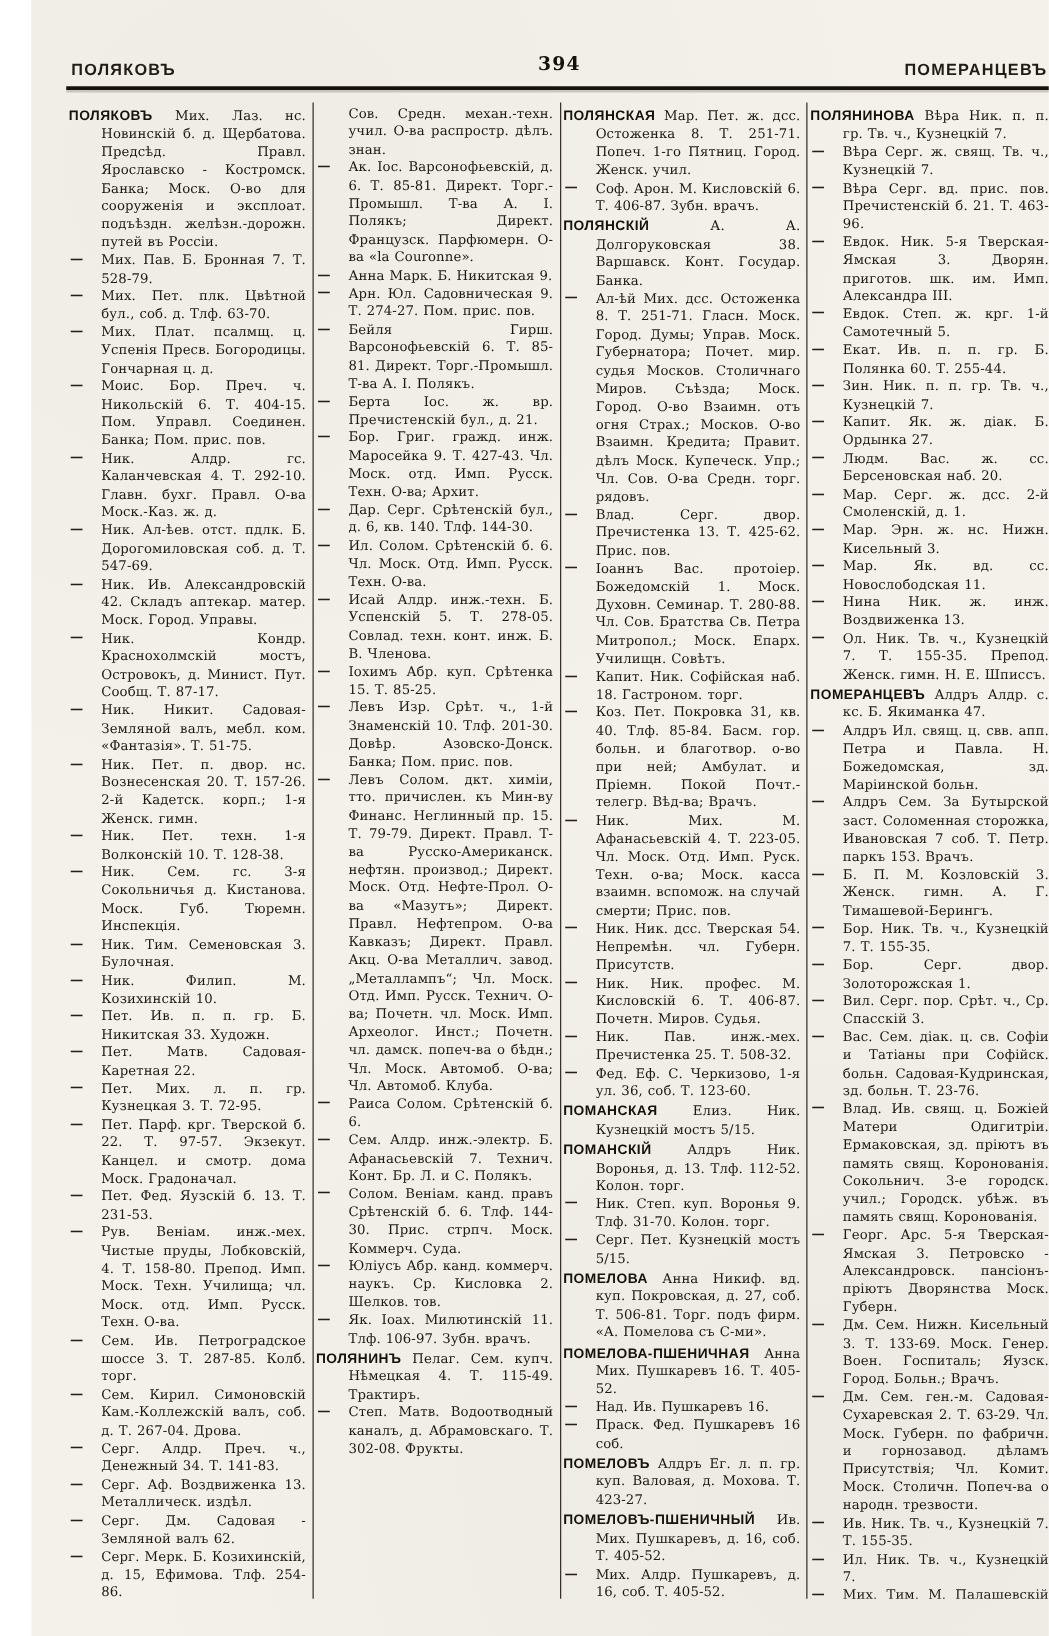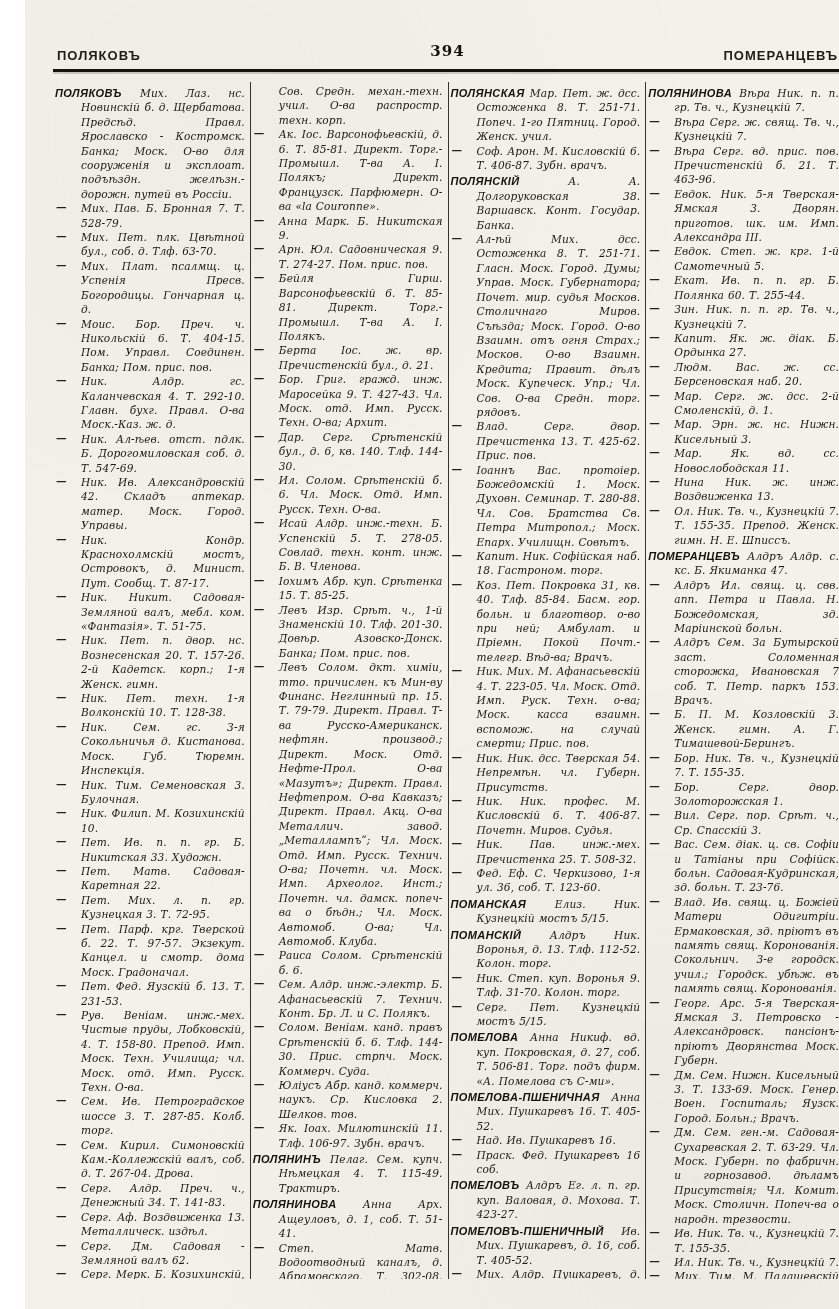--- a/index.html
+++ b/index.html
@@ -44,7 +44,6 @@
     padding:2px 5px 0 2px;
     box-sizing:border-box;
     overflow:hidden;
-    font-style:italic;
   }
   .col:not(:last-child){border-right:1px solid #3a322a;}
   .entry{

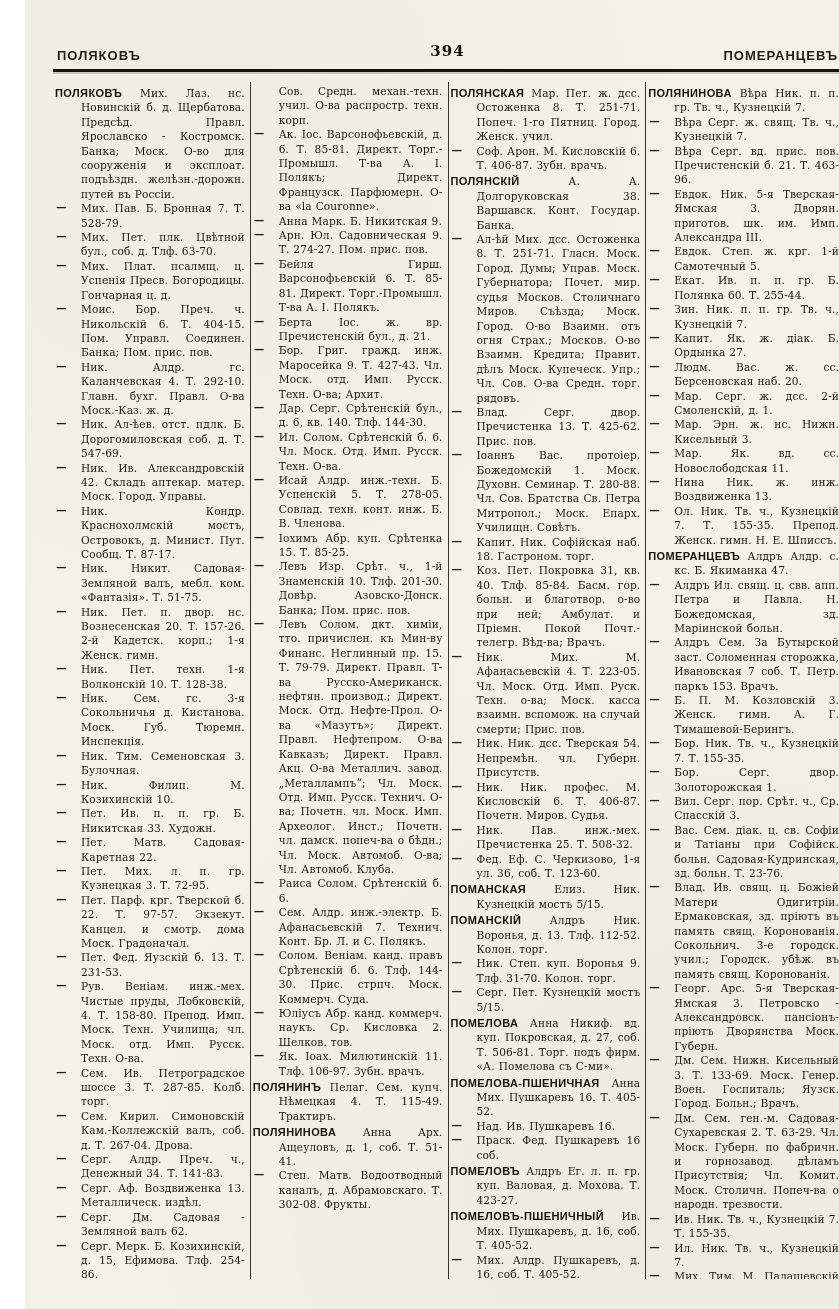--- a/index.html
+++ b/index.html
@@ -113,7 +113,7 @@
         <div class="entry dash"><span class="dash">—</span>Серг. Мерк. Б. Козихинскій, д. 15, Ефимова. Тлф. 254-86.</div>
       </div>
     <div class="col">
-        <div class="entry cont">Сов. Средн. механ.-техн. учил. О-ва распростр. техн. корп.</div>
+        <div class="entry cont">Сов. Средн. механ.-техн. учил. О-ва распростр. дѣлъ. знан.</div>
         <div class="entry dash"><span class="dash">—</span>Ак. Іос. Варсонофьевскій, д. 6. Т. 85-81. Директ. Торг.-Промышл. Т-ва А. І. Полякъ; Директ. Французск. Парфюмерн. О-ва «la Couronne».</div>
         <div class="entry dash"><span class="dash">—</span>Анна Марк. Б. Никитская 9.</div>
         <div class="entry dash"><span class="dash">—</span>Арн. Юл. Садовническая 9. Т. 274-27. Пом. прис. пов.</div>

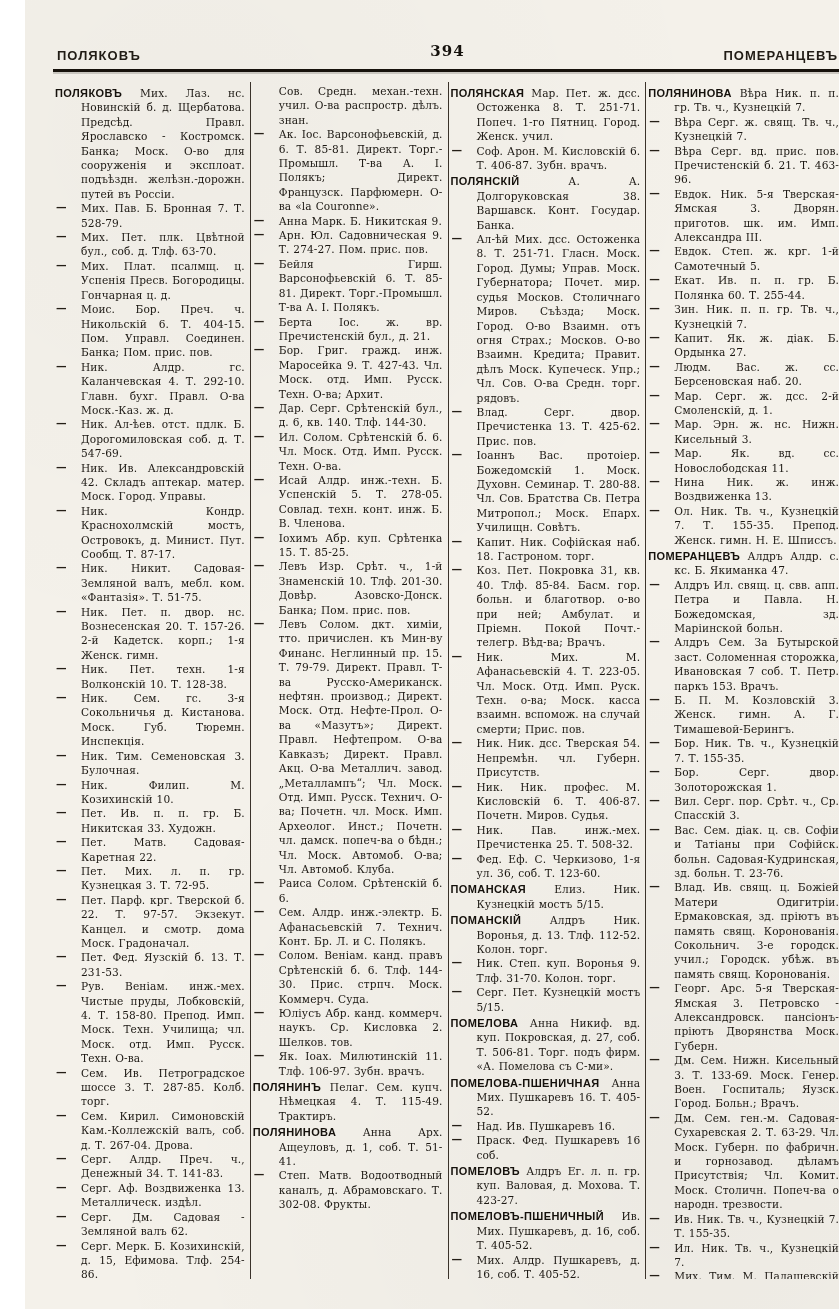--- a/index.html
+++ b/index.html
@@ -132,7 +132,6 @@
         <div class="entry dash"><span class="dash">—</span>Юліусъ Абр. канд. коммерч. наукъ. Ср. Кисловка 2. Шелков. тов.</div>
         <div class="entry dash"><span class="dash">—</span>Як. Іоах. Милютинскій 11. Тлф. 106-97. Зубн. врачъ.</div>
         <div class="entry head"><span class="hw">ПОЛЯНИНЪ </span>Пелаг. Сем. купч. Нѣмецкая 4. Т. 115-49. Трактиръ.</div>
-        <div class="entry head"><span class="hw">ПОЛЯНИНОВА </span>Анна Арх. Ащеуловъ, д. 1, соб. Т. 51-41.</div>
         <div class="entry dash"><span class="dash">—</span>Степ. Матв. Водоотводный каналъ, д. Абрамовскаго. Т. 302-08. Фрукты.</div>
       </div>
     <div class="col">

